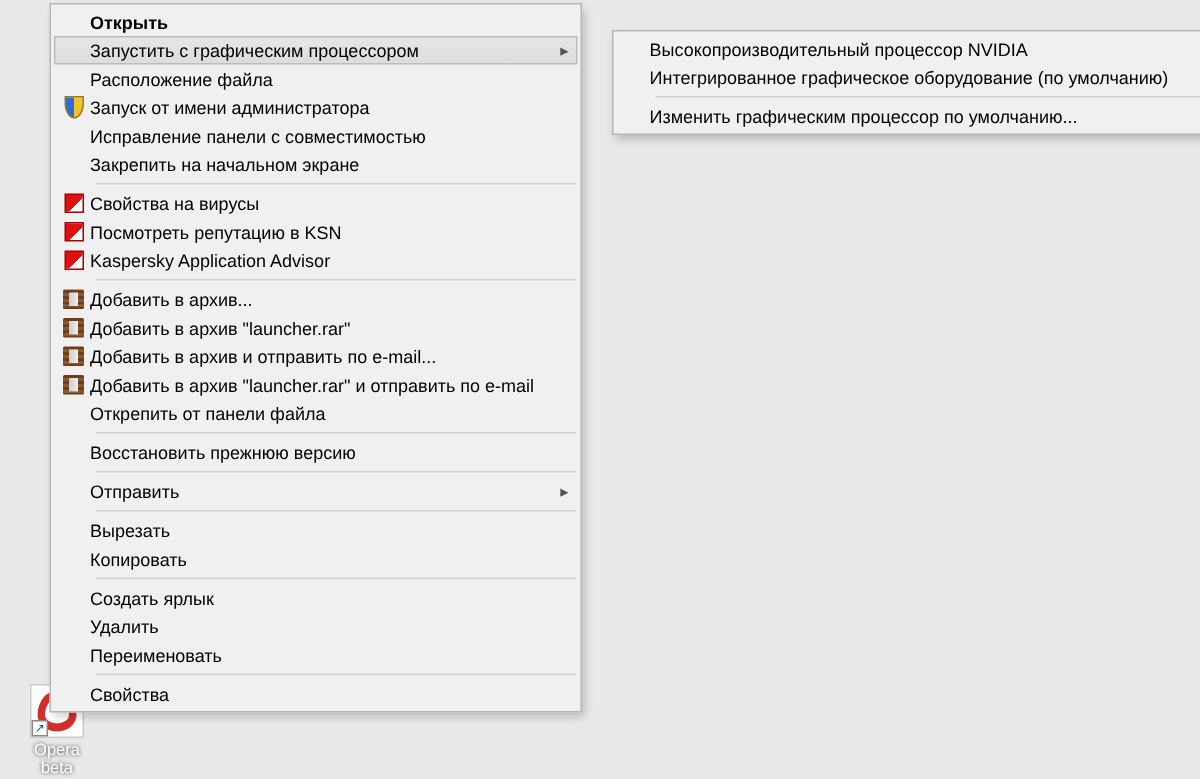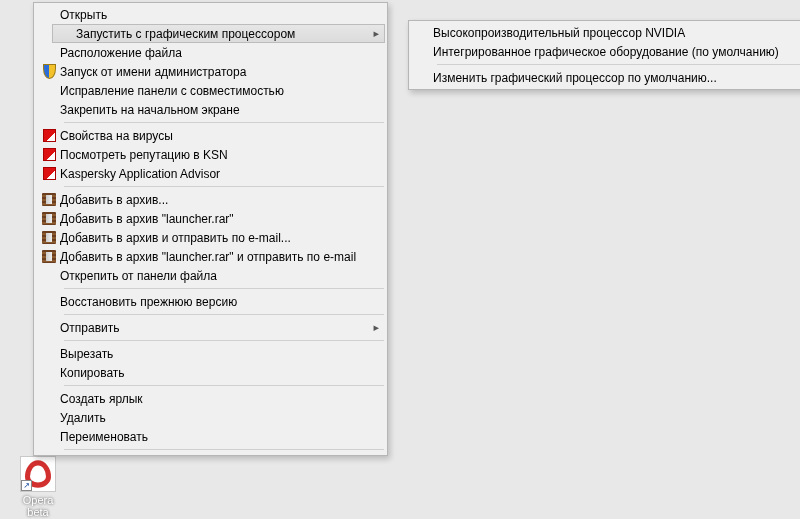--- a/index.html
+++ b/index.html
@@ -85,7 +85,7 @@
     white-space: nowrap;
     overflow: hidden;
   }
-  .menu-item.bold .text { font-weight: 400; }
+  .menu-item.bold .text { font-weight: 700; }
   .menu-item .arrow {
     width: 12px; flex: 0 0 12px;
     color: #555; font-size: 11px; text-align: right;

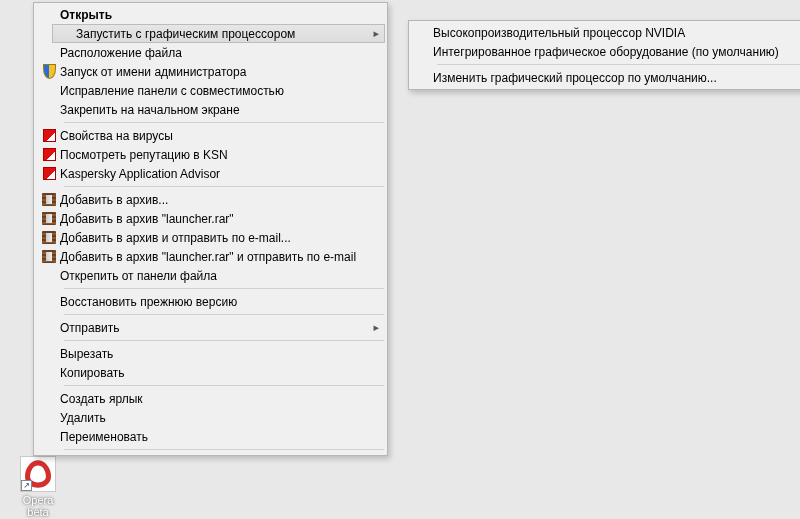--- a/index.html
+++ b/index.html
@@ -94,7 +94,7 @@
     background: linear-gradient(#e6e6e6,#dcdcdc);
     border: 1px solid #bcbcbc;
     height: 19px;
-    padding-left: 1px; padding-right: 5px; margin-left: 16px;
+    padding-left: 1px; padding-right: 5px;
   }
   .menu-item.highlight .icon-slot { width: 22px; }
   .menu-sep {

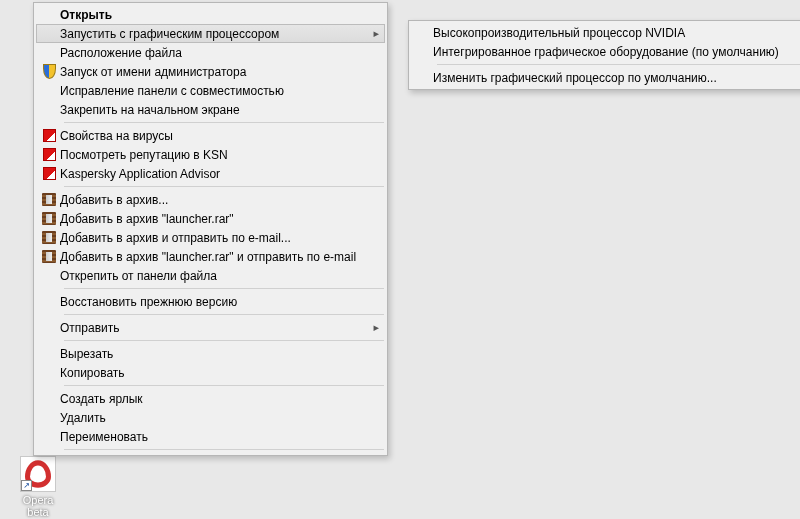--- a/index.html
+++ b/index.html
@@ -287,7 +287,7 @@
       <div class="menu-sep"></div>
       <div class="menu-item">
         <span class="icon-slot"></span>
-        <span class="text">Изменить графический процессор по умолчанию...</span>
+        <span class="text">Изменить графическим процессор по умолчанию...</span>
         <span class="arrow"></span>
       </div>
     </div>

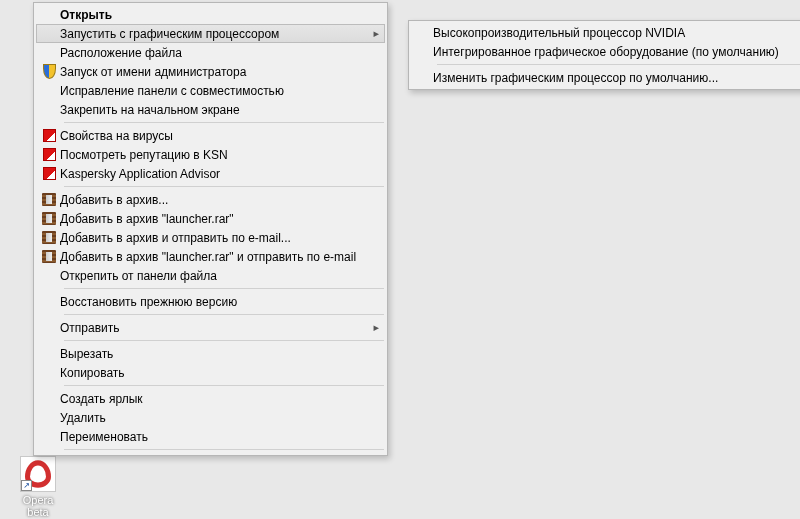--- a/index.html
+++ b/index.html
@@ -272,6 +272,11 @@
         <span class="arrow"></span>
       </div>
       <div class="menu-sep"></div>
+      <div class="menu-item">
+        <span class="icon-slot"></span>
+        <span class="text">Свойства</span>
+        <span class="arrow"></span>
+      </div>
     </div>
   <div class="context-menu sub-menu" id="sub-menu">
       <div class="menu-item">

